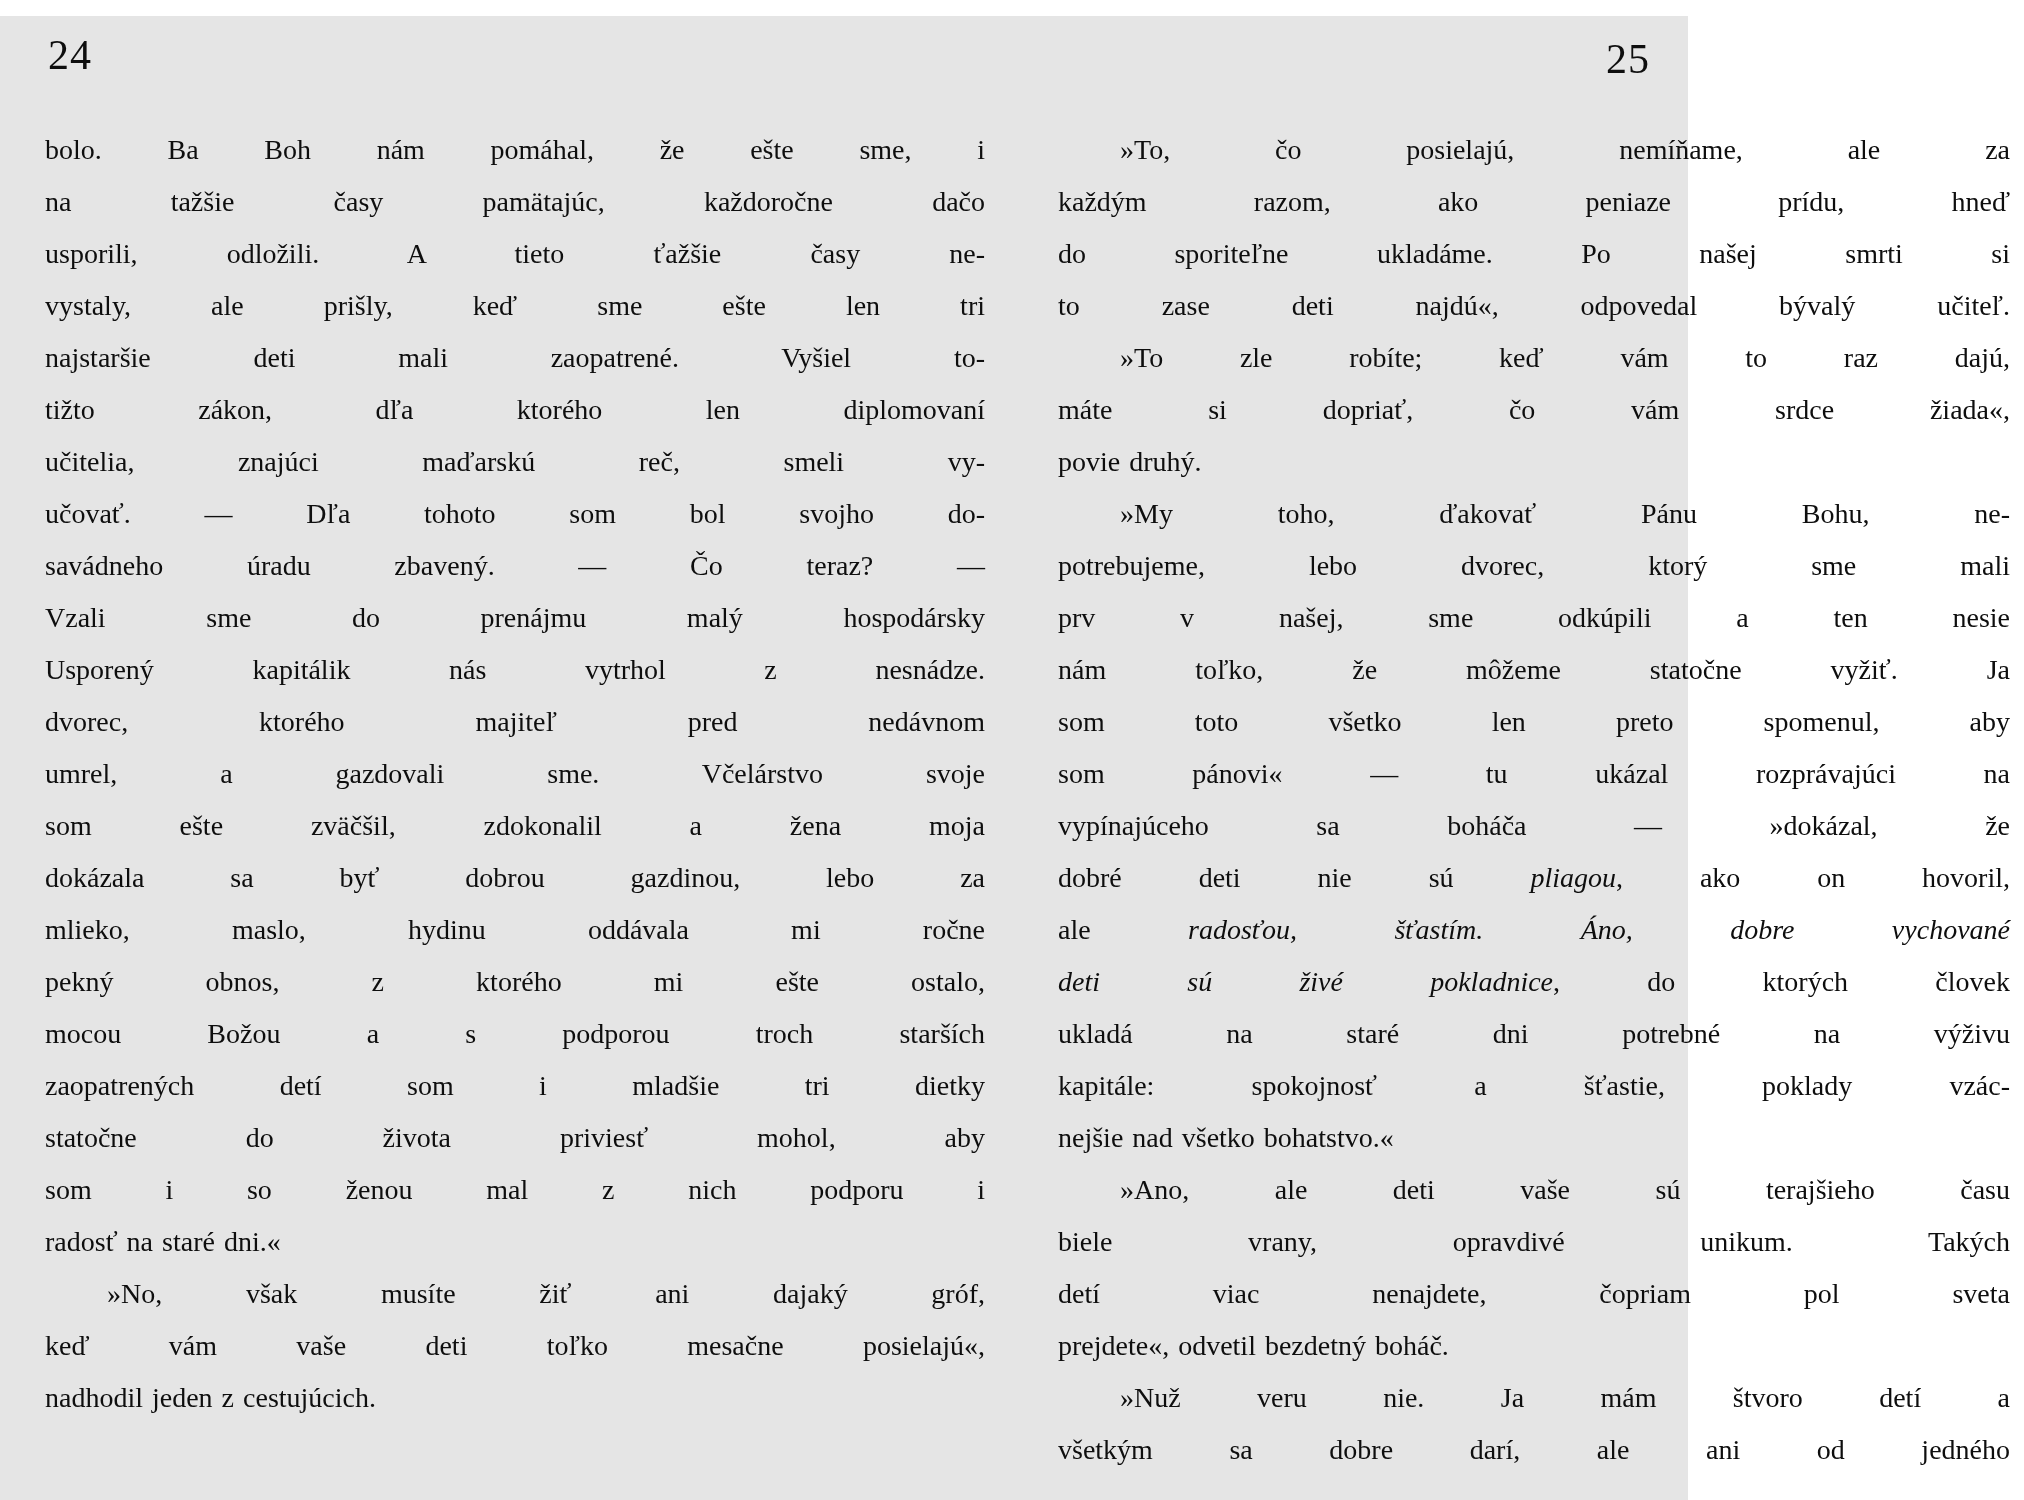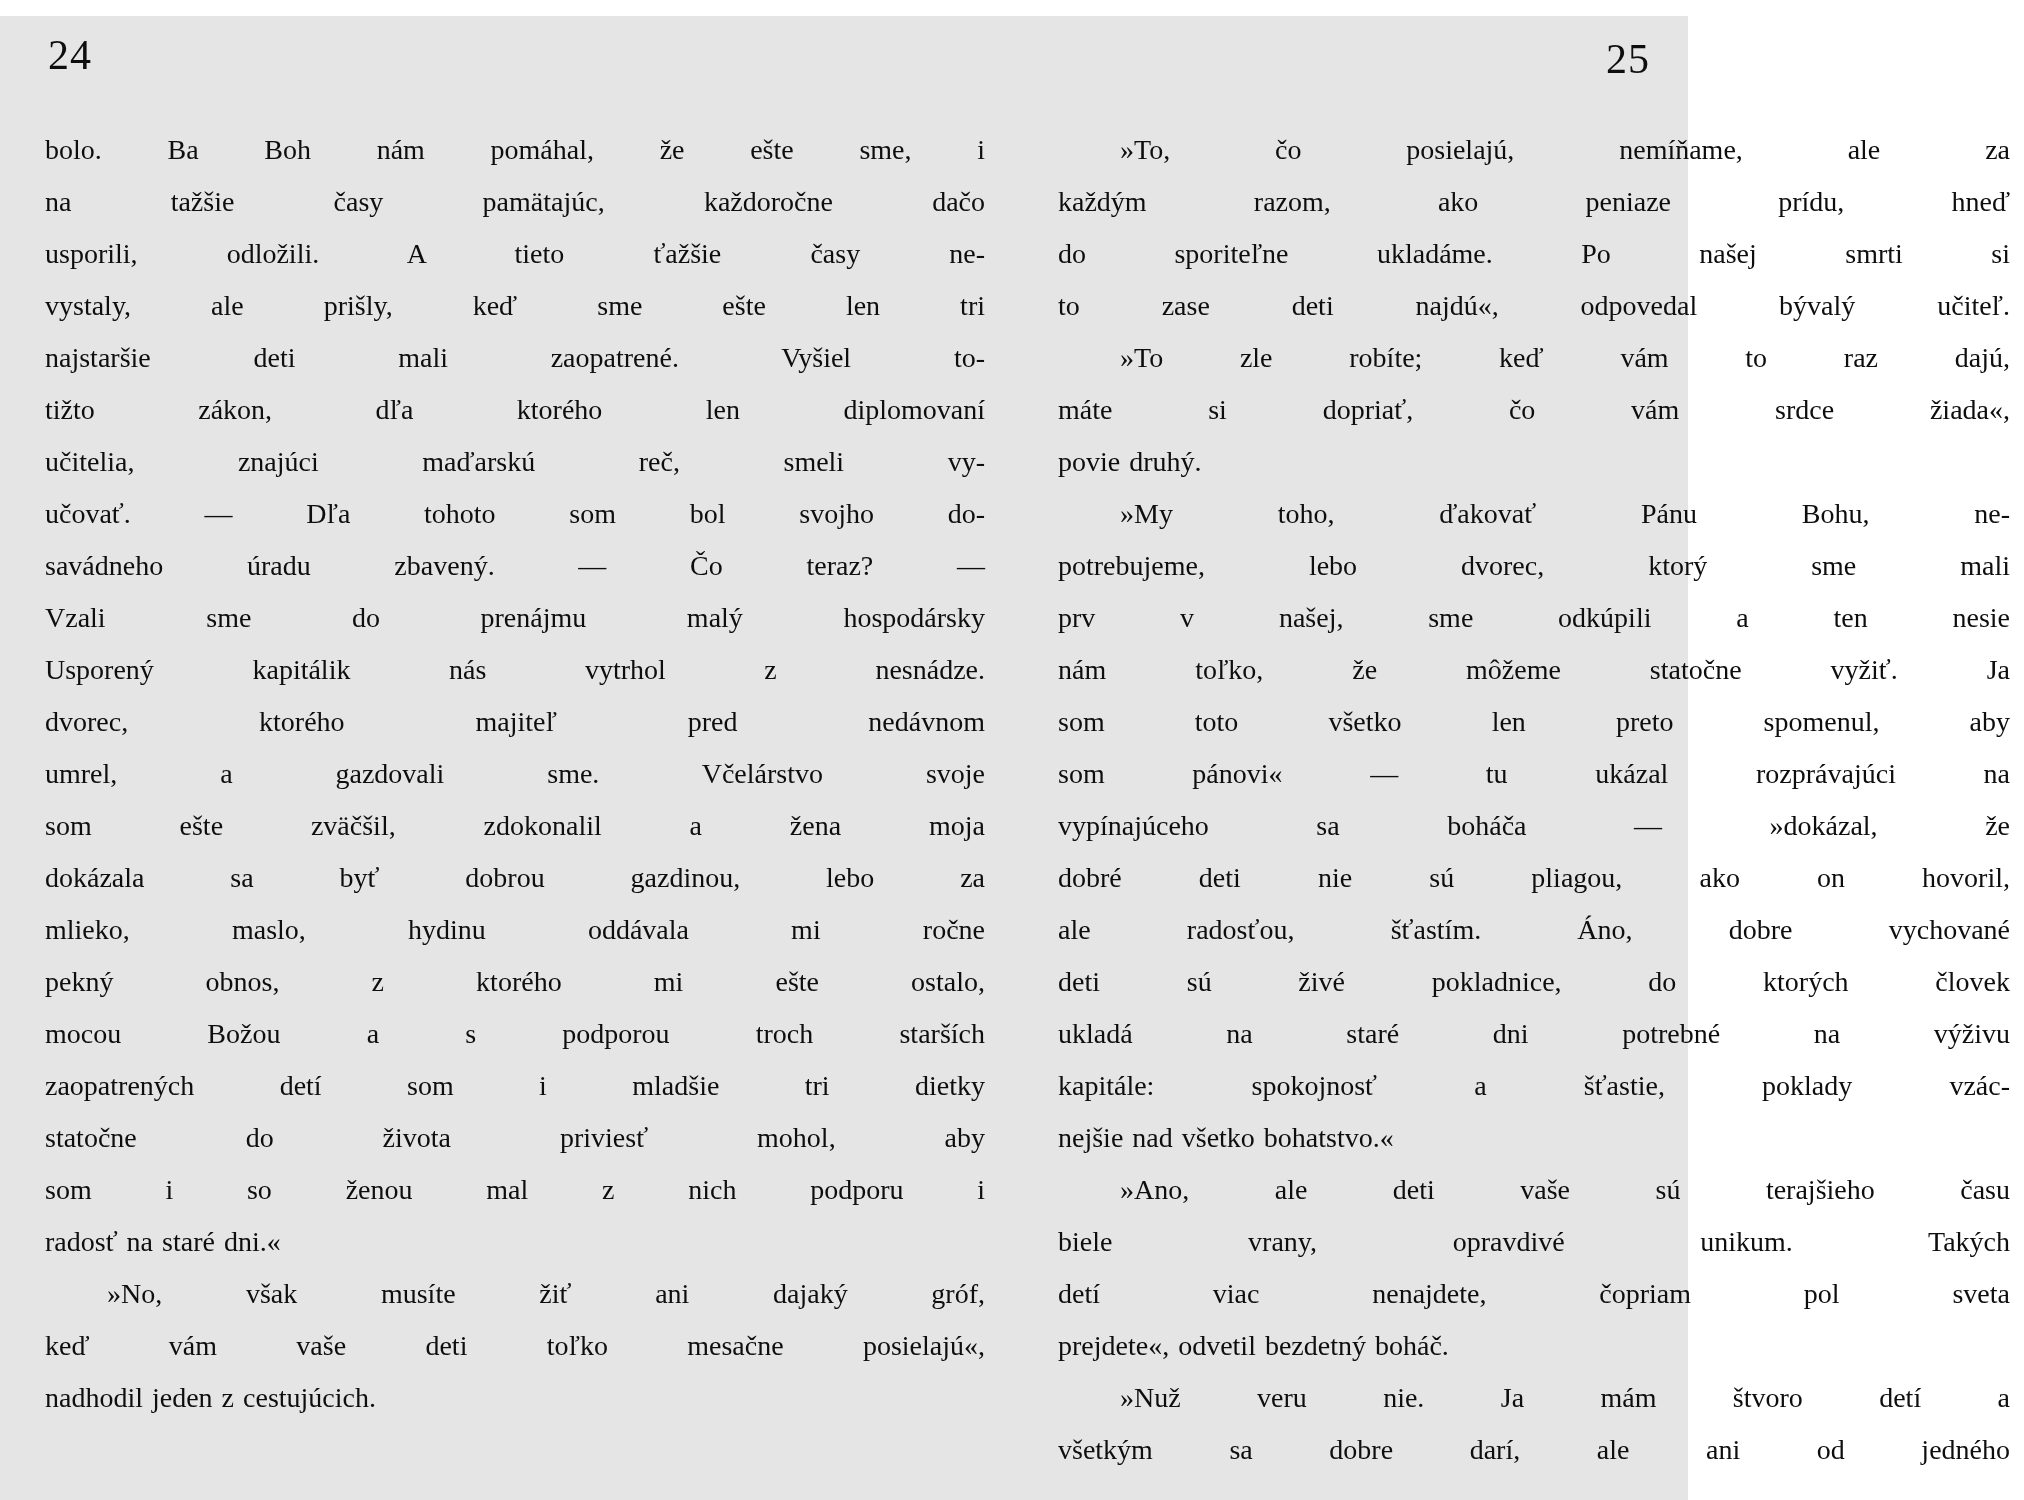--- a/index.html
+++ b/index.html
@@ -30,7 +30,7 @@
   .line { text-align:justify; text-align-last:justify; }
   .line.last { text-align-last:left; }
   .line.indent { text-indent:62px; }
-  .em { }
+  .em { font-style:italic; }
 </style>
 </head>
 <body>

